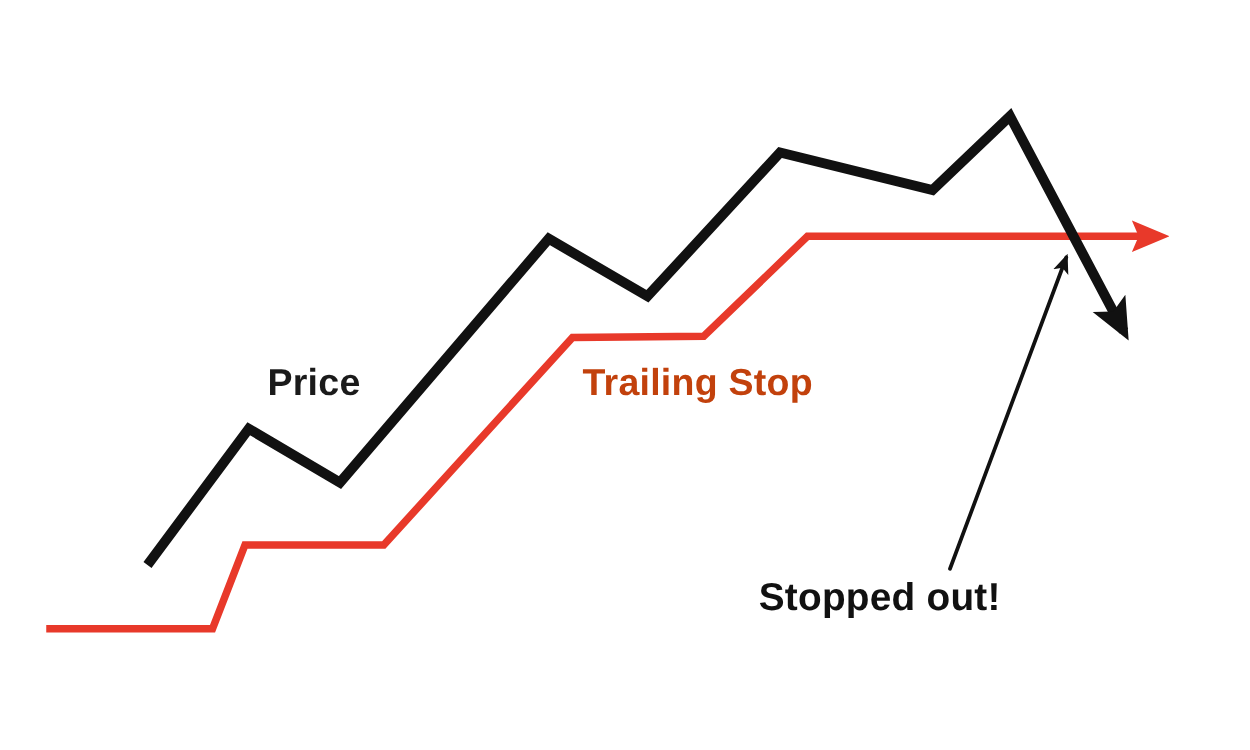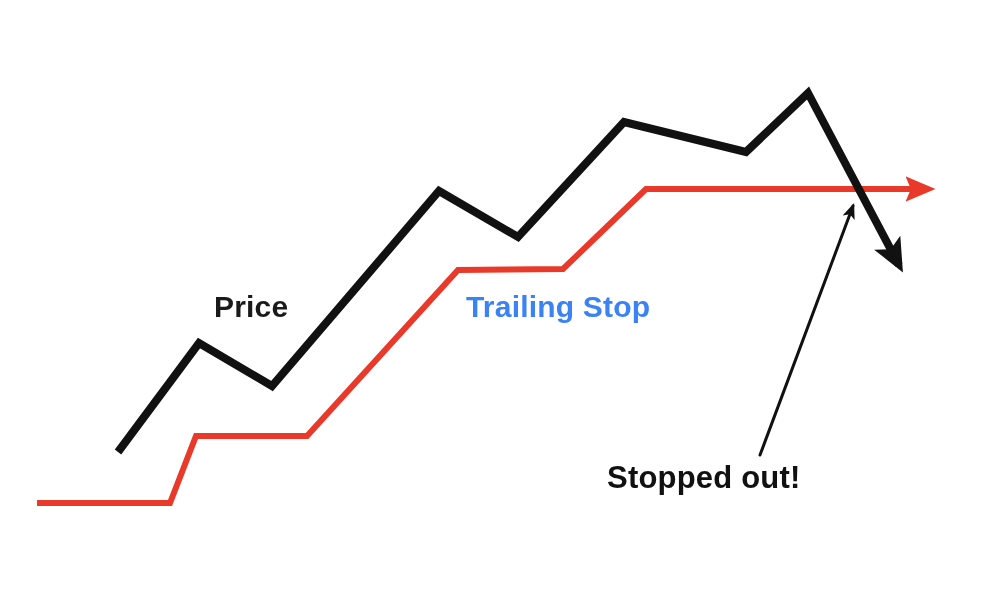--- a/index.html
+++ b/index.html
@@ -81,7 +81,7 @@
 
   <div class="chart-label" id="label-price" style="color: rgb(26, 26, 26);">Price</div>
 
-  <div class="chart-label" id="label-trailing-stop" style="color: #3b82f6;">Trailing Stop</div>
+  <div class="chart-label" id="label-trailing-stop" style="color: #c2410c;">Trailing Stop</div>
 
   <div class="chart-label" id="label-stopped-out" style="color: rgb(17, 17, 17);">Stopped out!</div>
 

